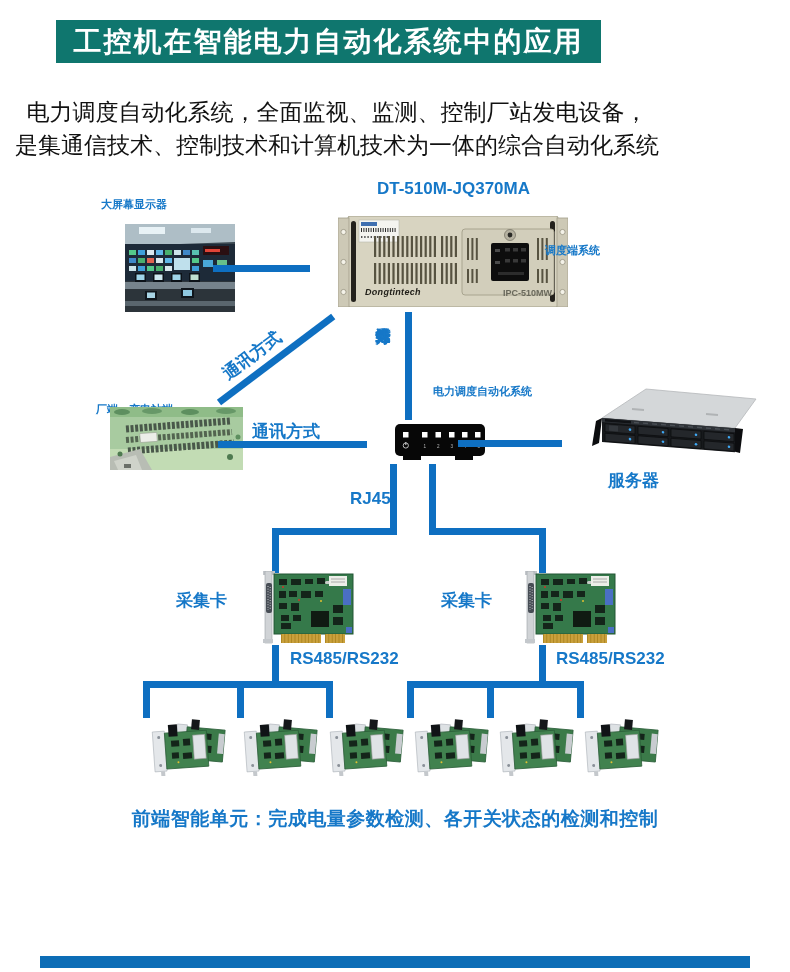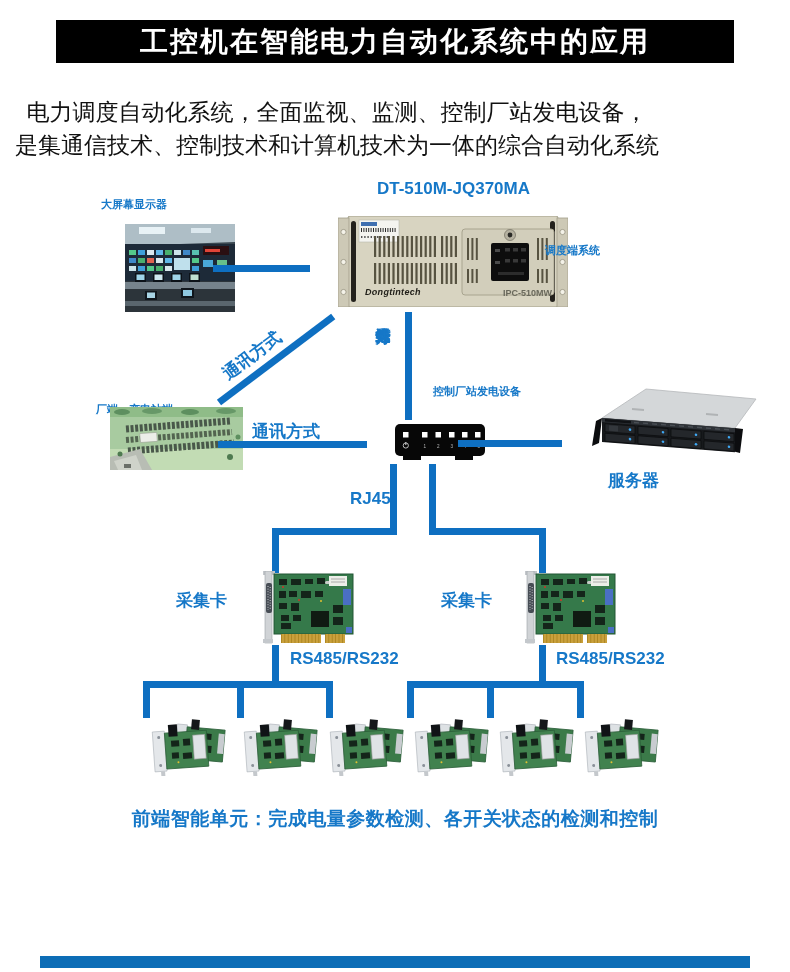--- a/index.html
+++ b/index.html
@@ -7,8 +7,8 @@
   .page { position:relative; width:790px; height:972px; background:#fff; overflow:hidden; }
 
   .banner {
-    position:absolute; left:56px; top:20px; width:678px; height:43px;
-    background:#000000; color:#ffffff; font-size:28px; font-weight:bold;
+    position:absolute; left:56px; top:20px; width:545px; height:43px;
+    background:#0f766e; color:#ffffff; font-size:28px; font-weight:bold;
     line-height:43px; text-align:center; letter-spacing:2px;
   }
   .intro {

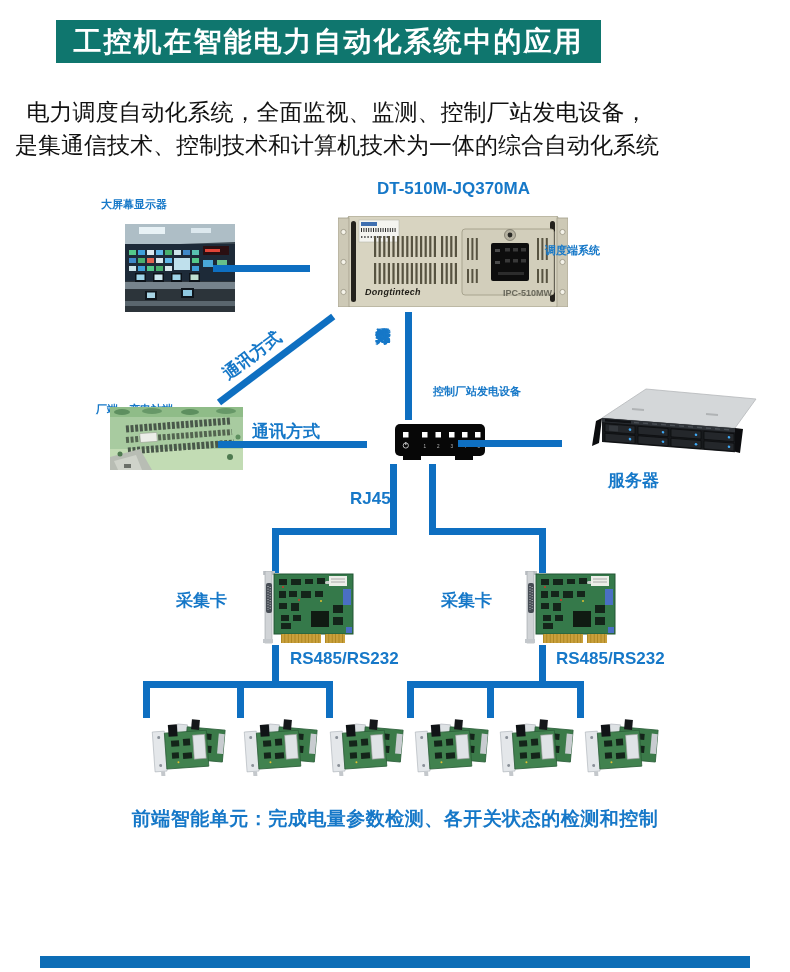--- a/index.html
+++ b/index.html
@@ -243,7 +243,7 @@
   <div class="vline" style="left:405px; top:312px; width:7px; height:108px;"></div>
   <div class="vtext">光纤等通信方式</div>
 
-  <div class="lbl" style="left:433px; top:384px;">控制厂站发电设备</div>
+  <div class="lbl" style="left:433px; top:384px;">电力调度自动化系统</div>
   <div class="lbl" style="left:96px; top:402px;font-family:Liberation Serif, serif;">厂端、变电站端</div>
 
   <div class="img" style="left:82px; top:407px; width:133px; height:63px;">

